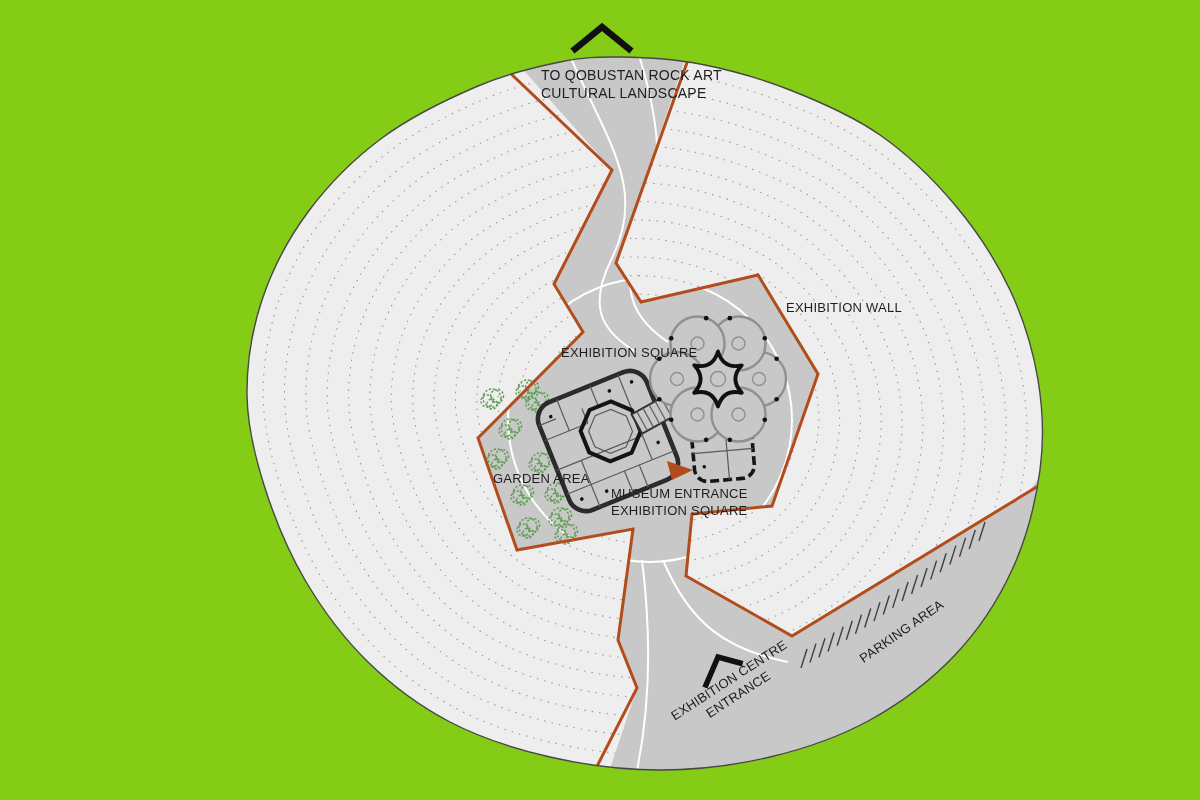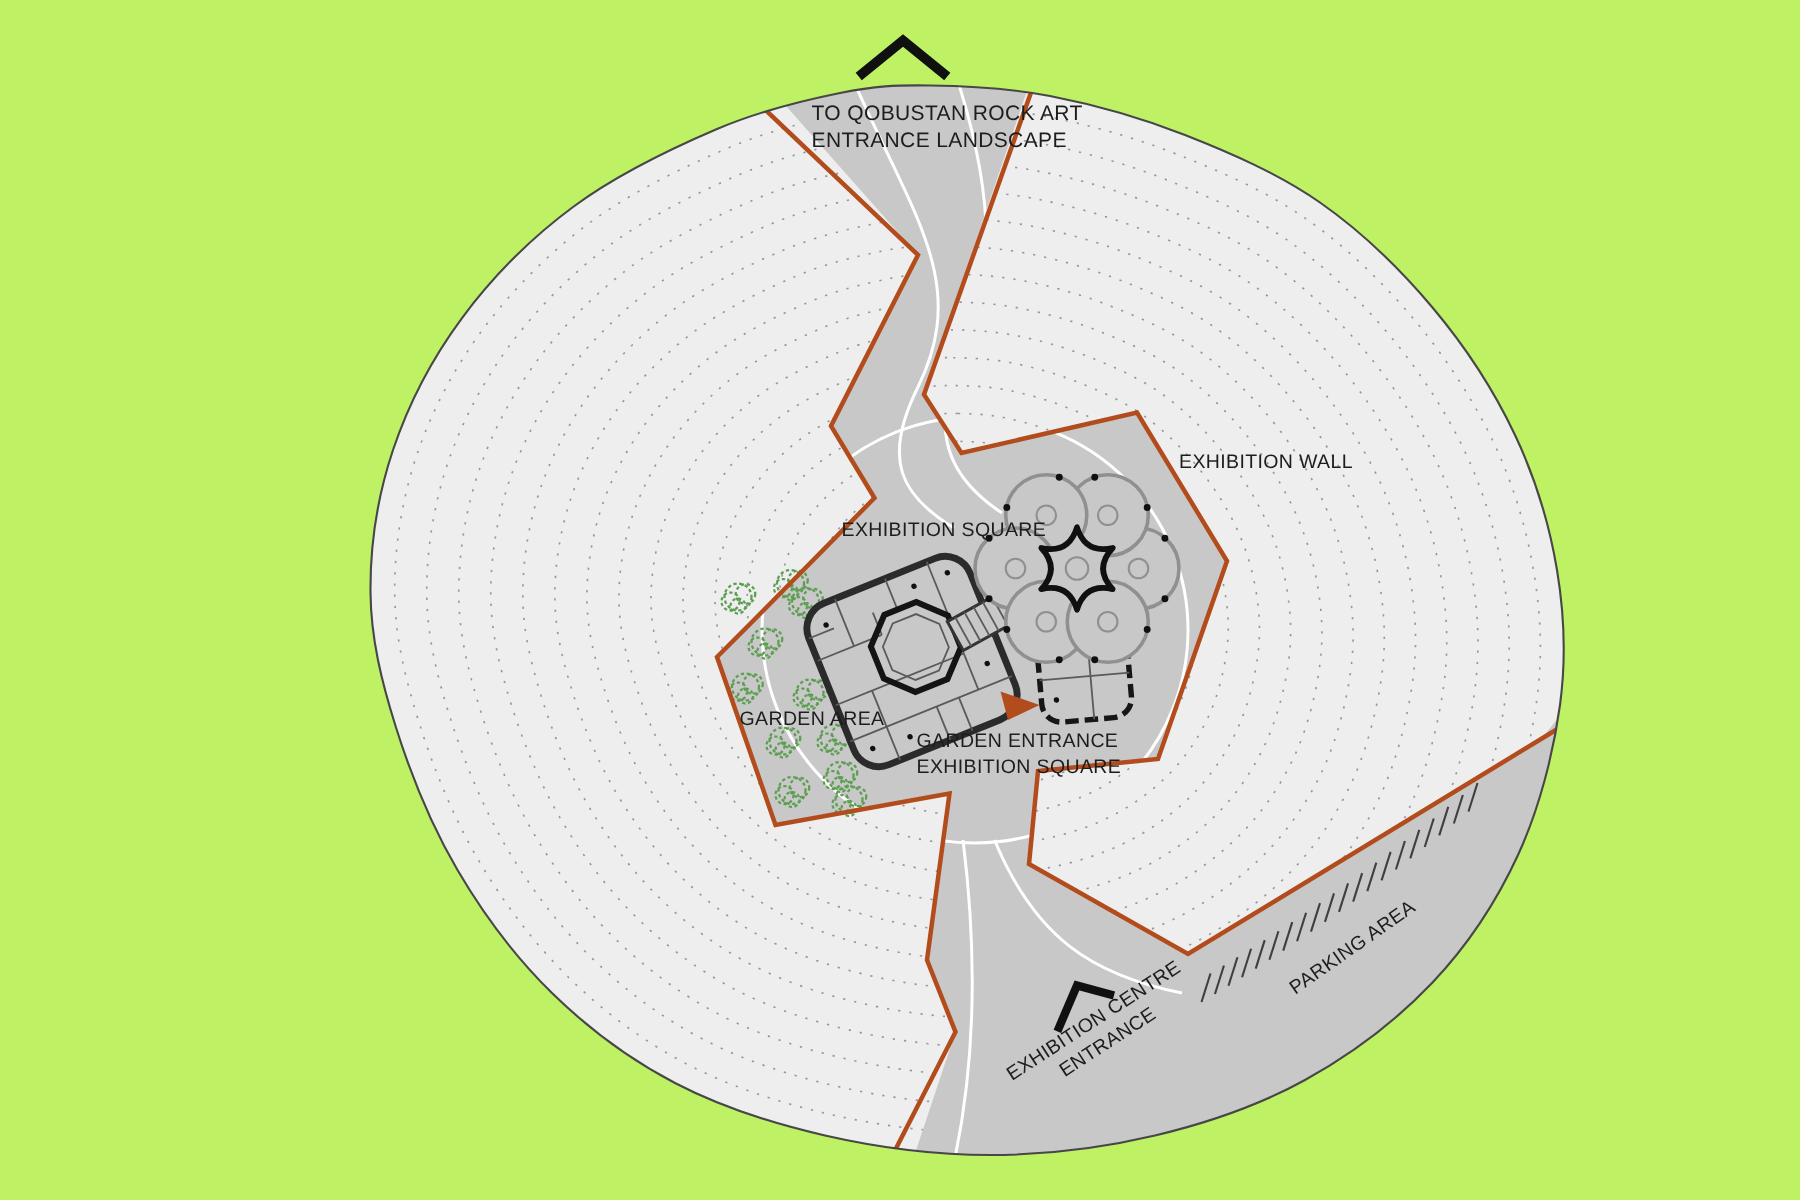--- a/index.html
+++ b/index.html
@@ -3,7 +3,7 @@
 <meta charset="utf-8">
 <style>
   html,body{margin:0;padding:0;background:#fff;}
-  .canvas{position:relative;width:1200px;height:800px;background:#bef264;overflow:hidden;
+  .canvas{position:relative;width:1200px;height:800px;background:#84cc16;overflow:hidden;
           font-family:"Liberation Sans",sans-serif;}
   svg{position:absolute;left:0;top:0;}
   .lbl{position:absolute;font-size:13px;color:#1d1d1d;letter-spacing:.25px;

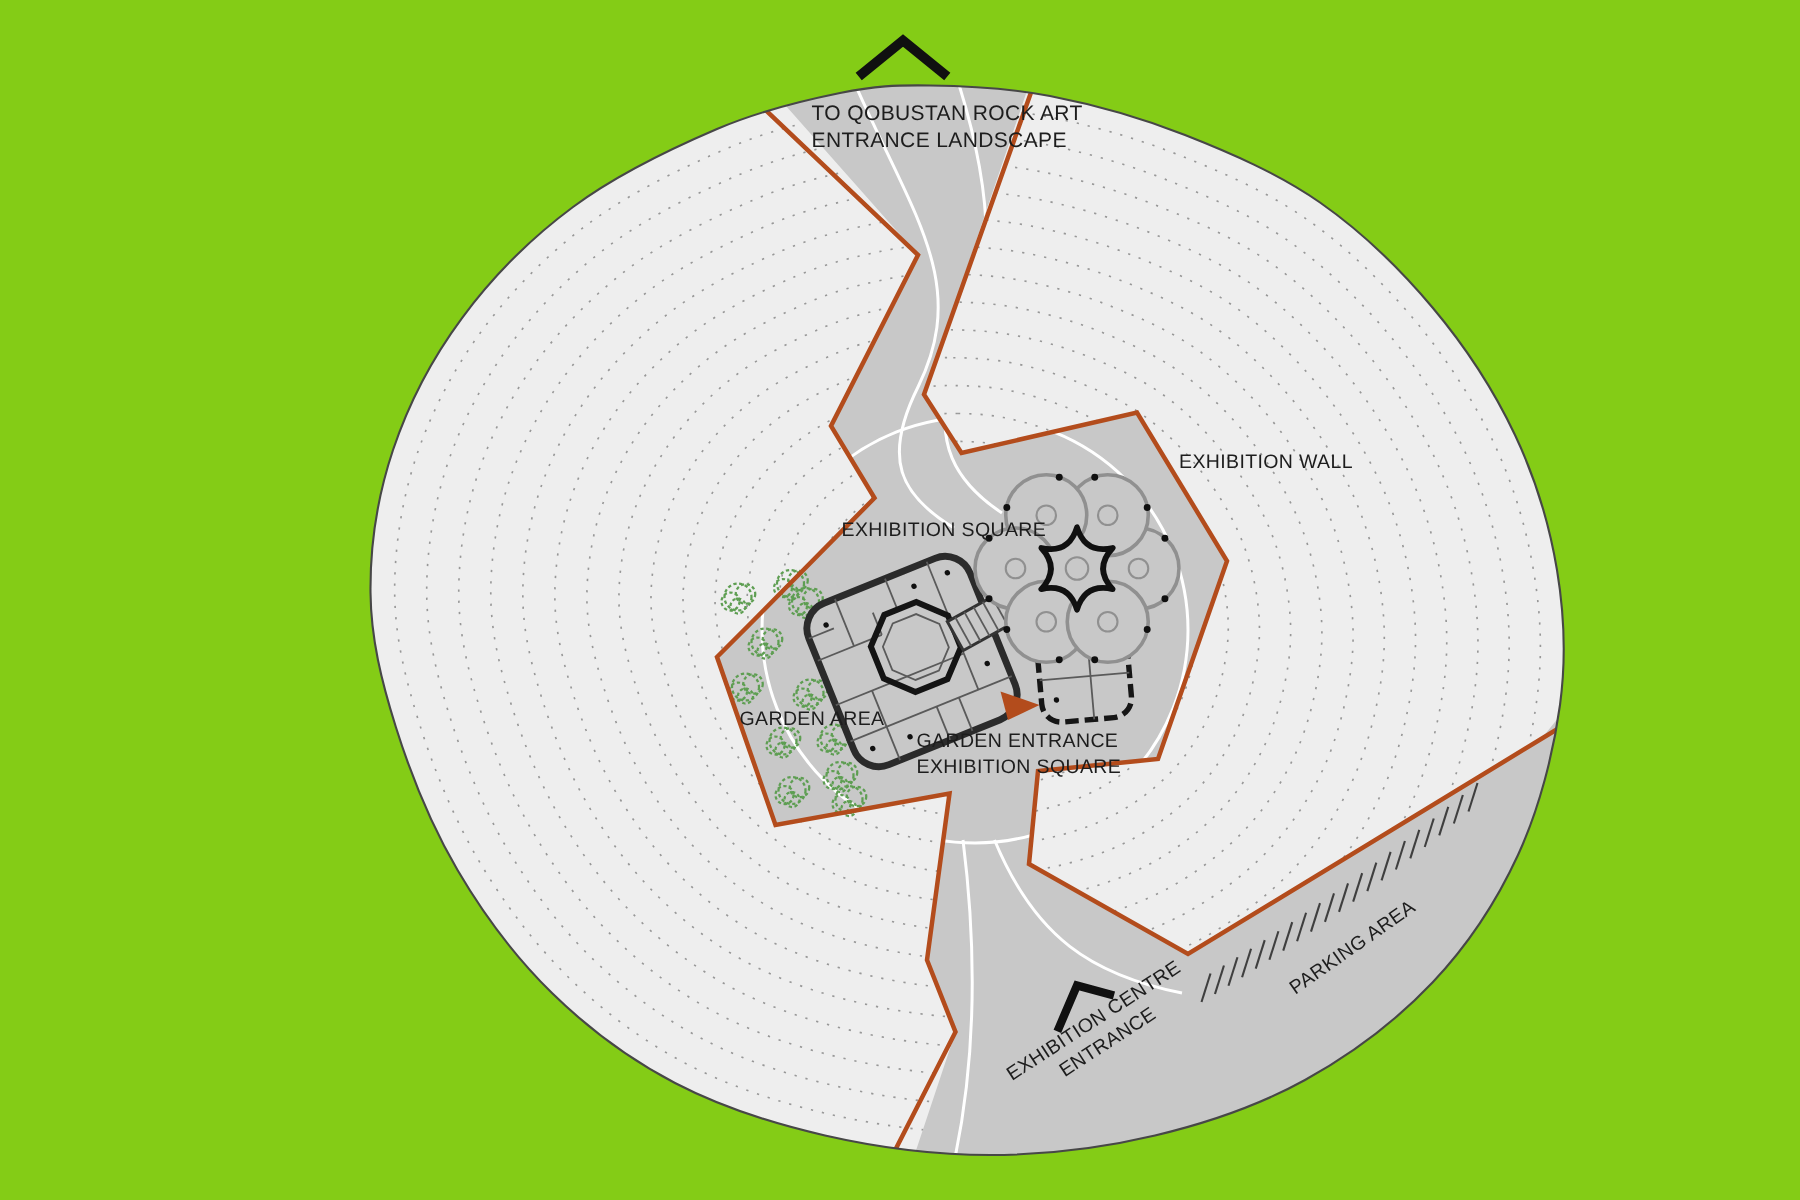--- a/index.html
+++ b/index.html
@@ -250,7 +250,7 @@
 
   <div class="lbl big" style="left:541px;top:66px;">
     <div>TO QOBUSTAN ROCK ART</div>
-    <div>ENTRANCE LANDSCAPE</div>
+    <div>CULTURAL LANDSCAPE</div>
   </div>
 
   <div class="lbl" style="left:786px;top:300px;">EXHIBITION WALL</div>

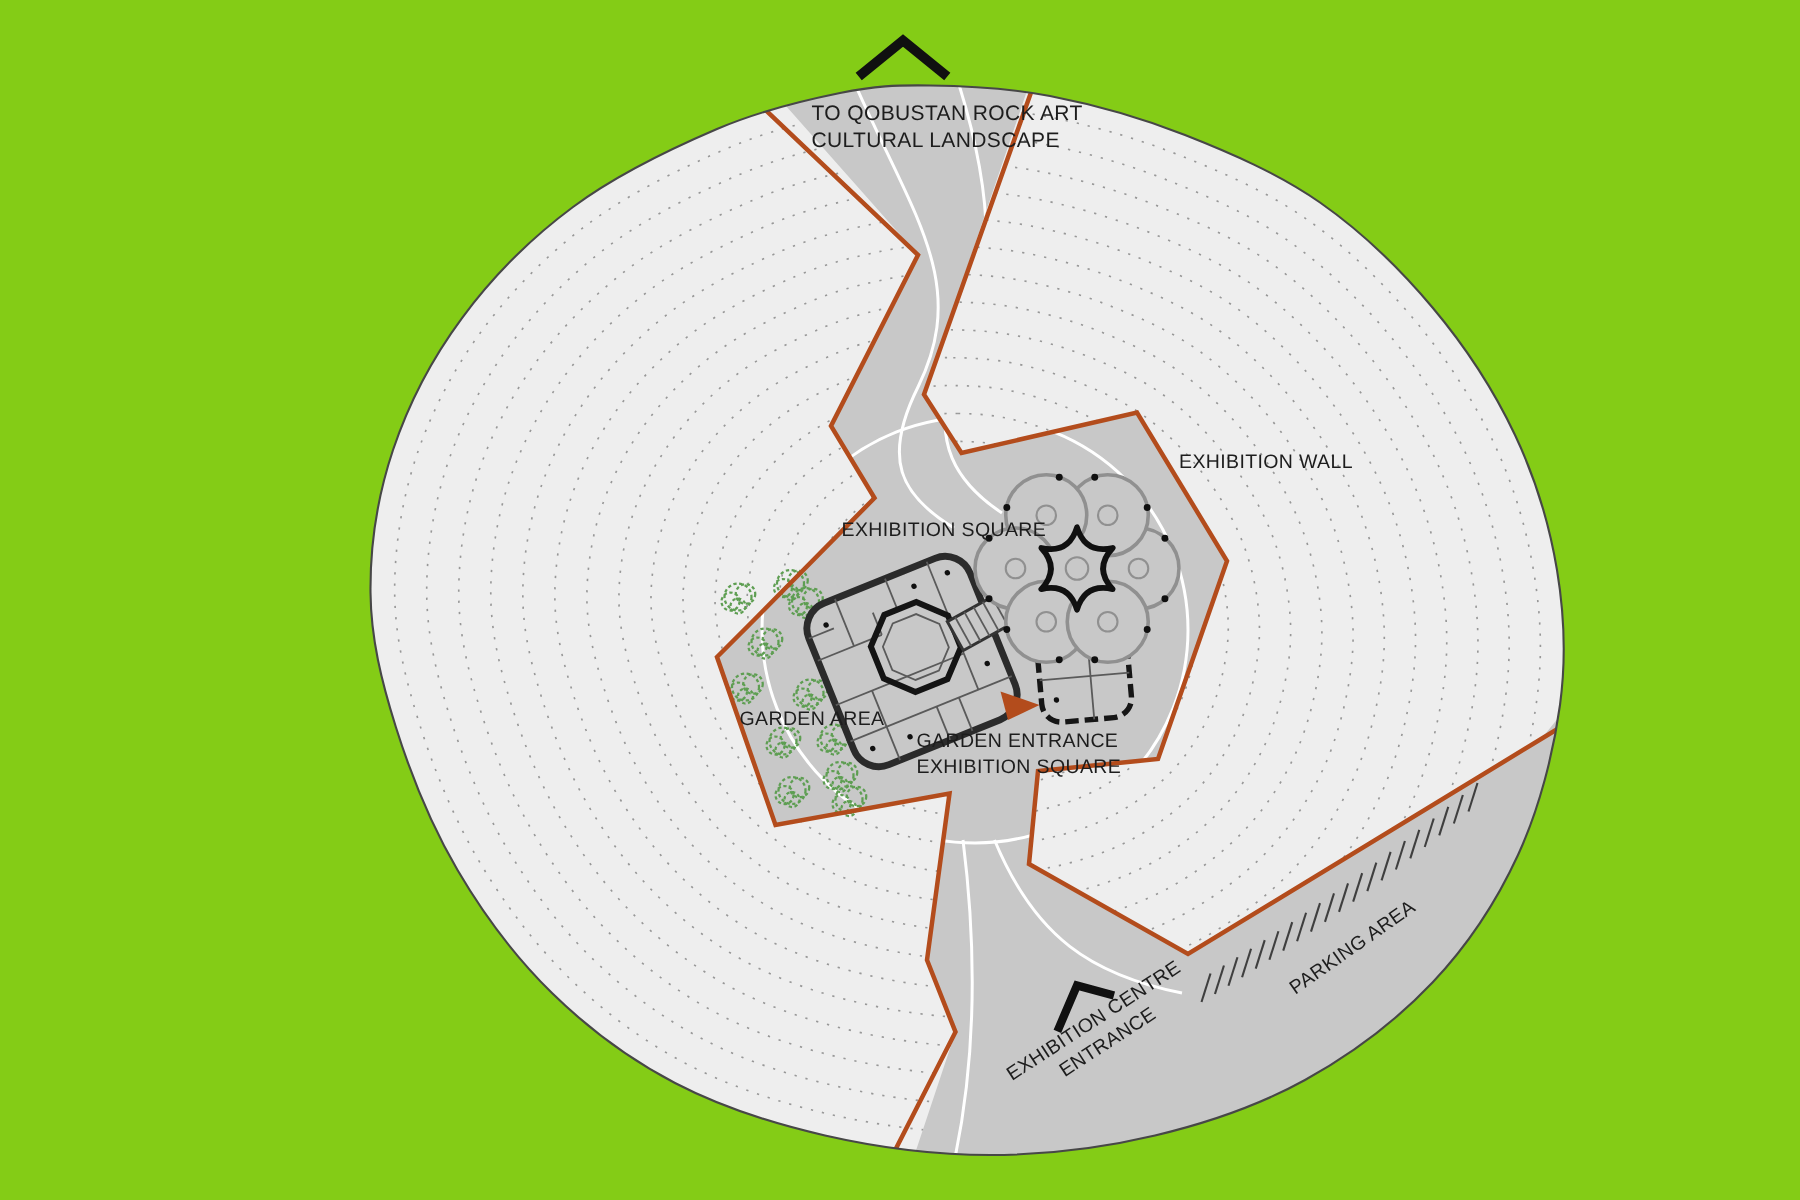--- a/index.html
+++ b/index.html
@@ -260,7 +260,7 @@
   <div class="lbl" style="left:493px;top:471px;text-align:right;">GARDEN AREA</div>
 
   <div class="lbl center" style="left:611px;top:486px;width:120px;">
-    <div>GARDEN ENTRANCE</div>
+    <div>MUSEUM ENTRANCE</div>
     <div>EXHIBITION SQUARE</div>
   </div>
 

